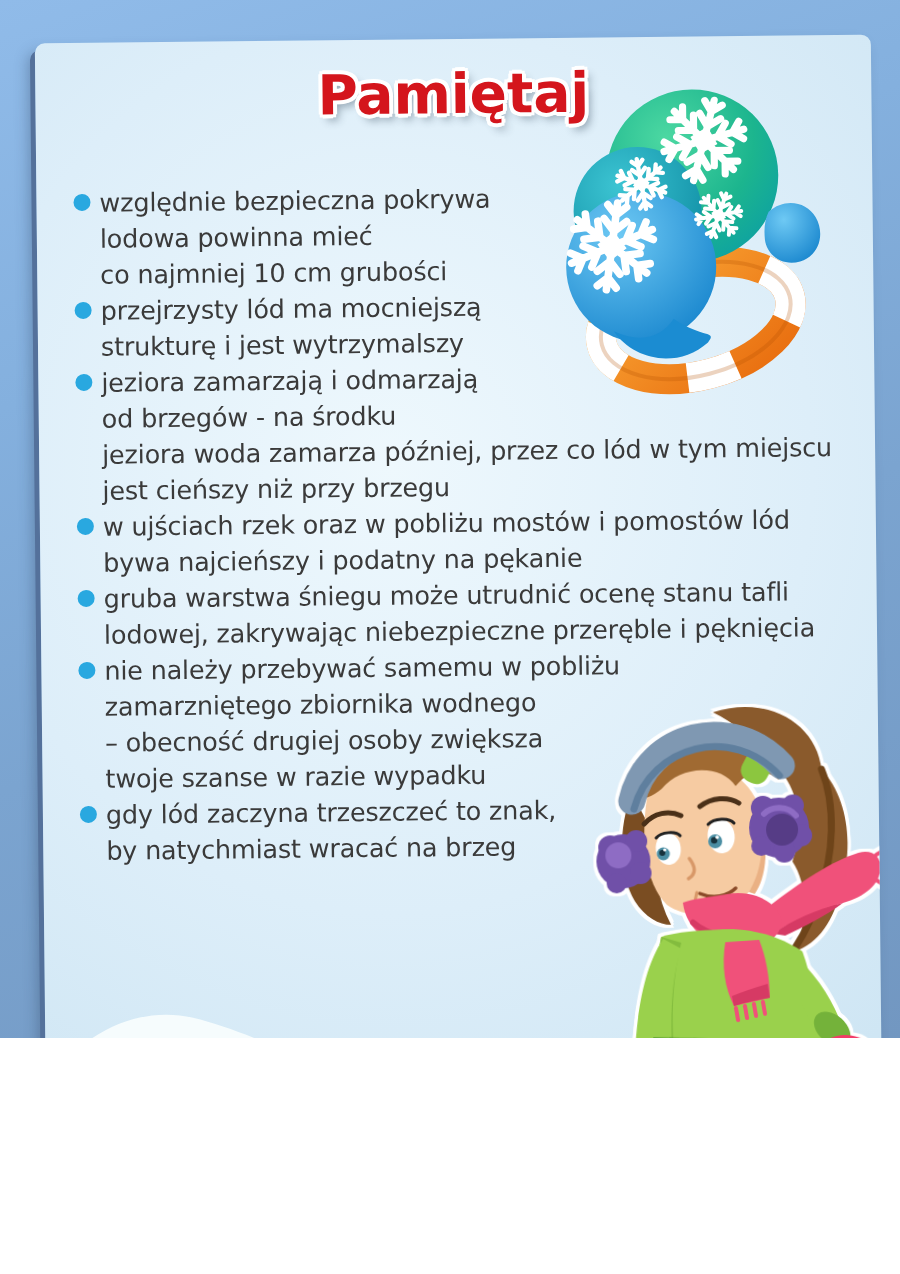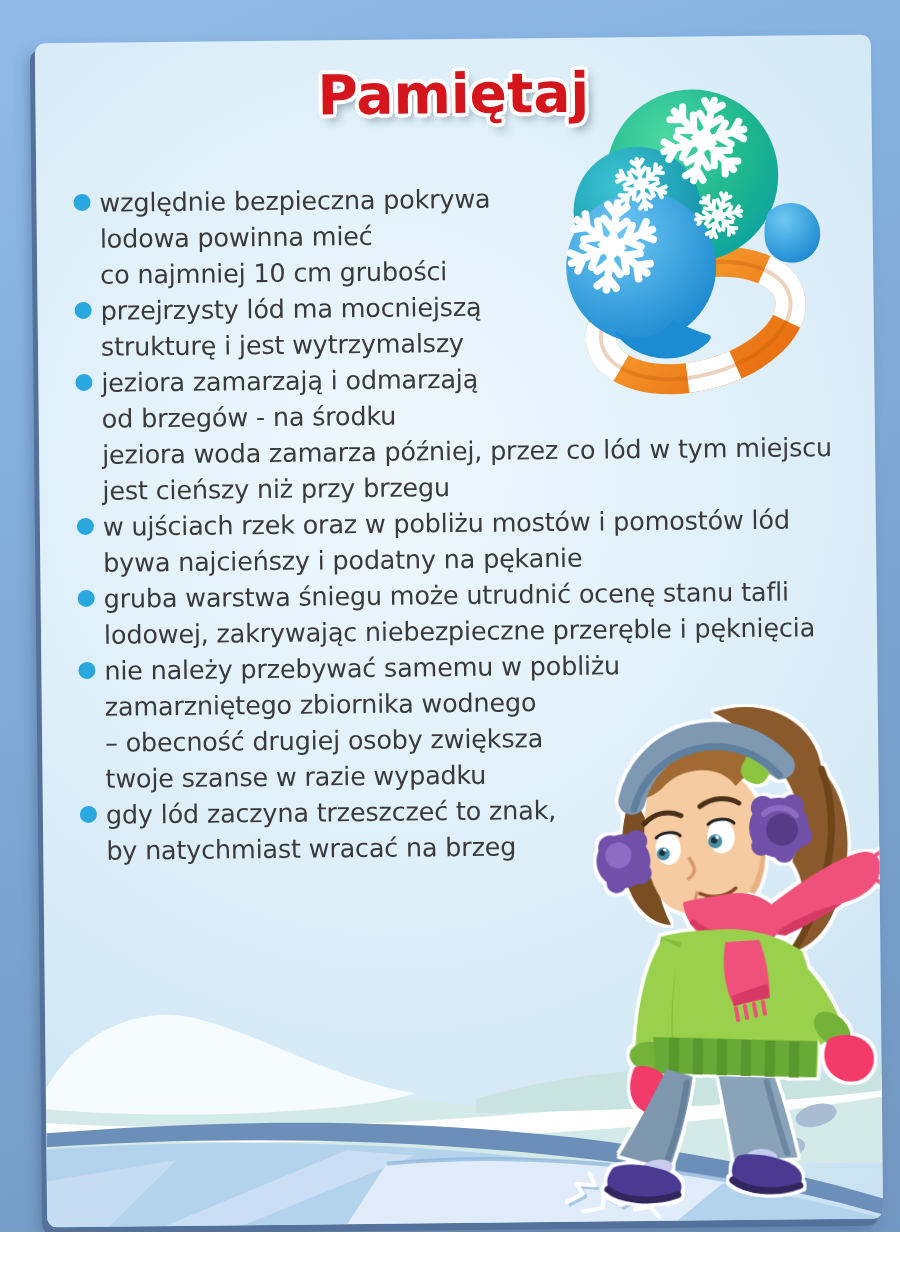--- a/index.html
+++ b/index.html
@@ -11,7 +11,7 @@
   *{margin:0;padding:0;box-sizing:border-box;}
   body{width:900px;height:1274px;overflow:hidden;font-family:"DejaVu Sans",sans-serif;}
   .canvas{
-    position:relative;width:900px;height:1232px;overflow:hidden;
+    position:relative;width:900px;height:1038px;overflow:hidden;
     background:linear-gradient(160deg,#90bbe9 0%,#84b0de 30%,#7ba4d0 58%,#7297c1 100%);
   }
   .panel{

